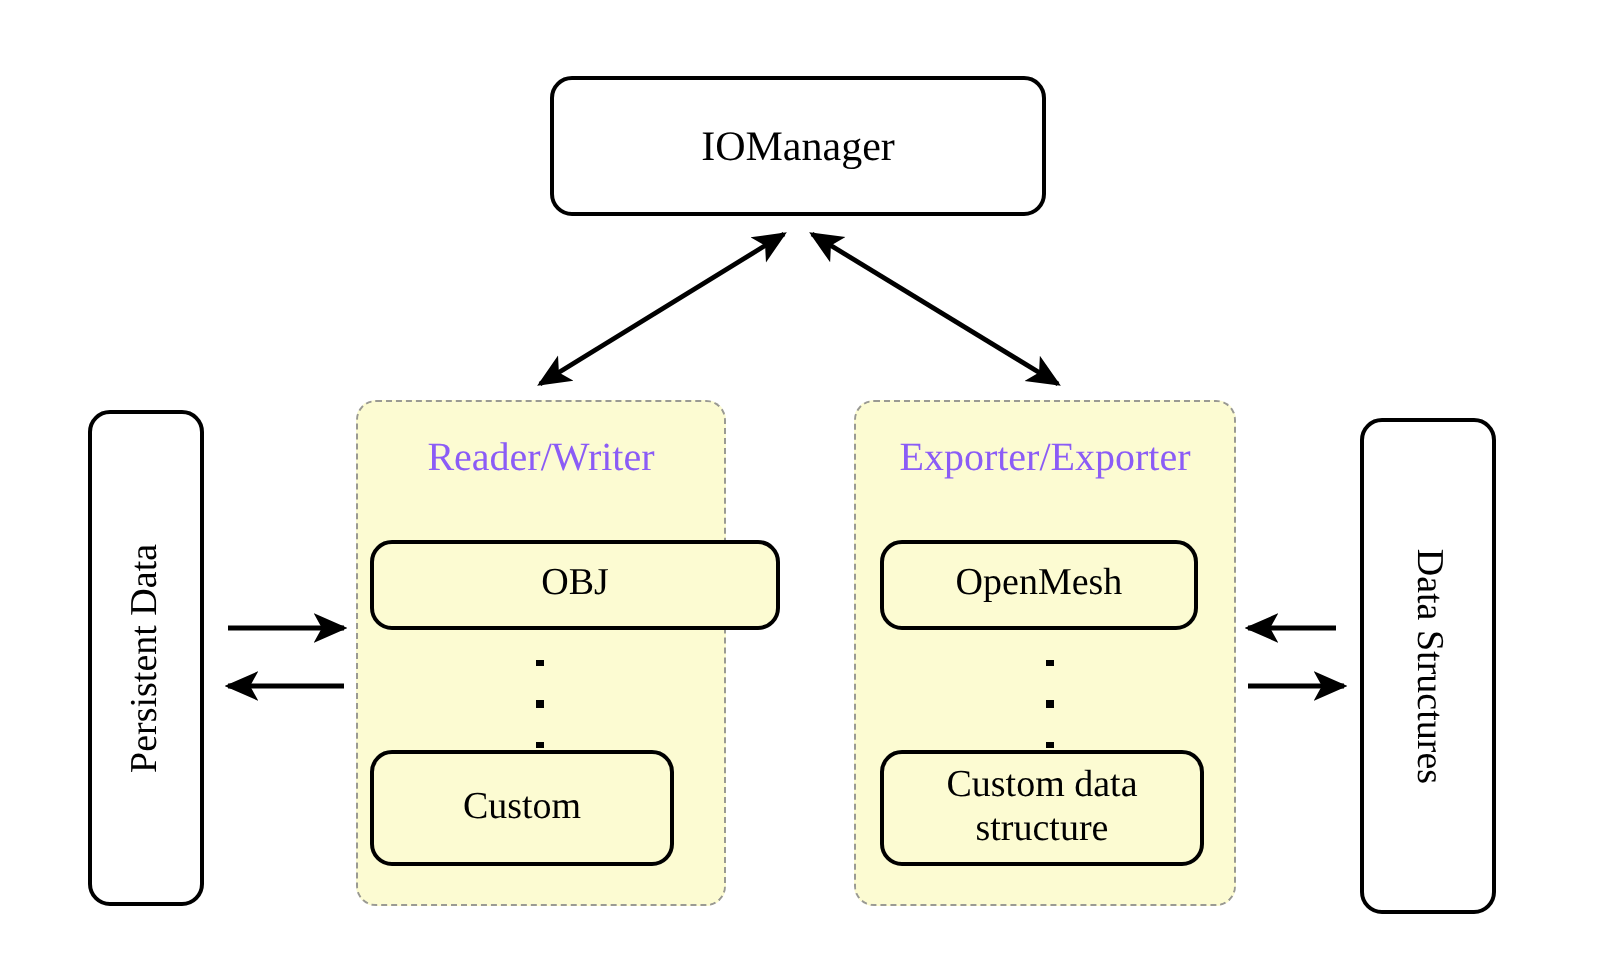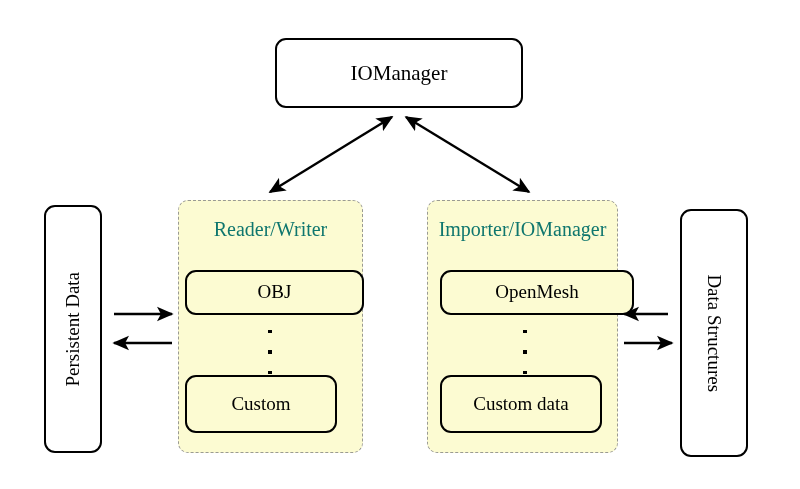--- a/index.html
+++ b/index.html
@@ -100,7 +100,7 @@
     top: 17px;
     text-align: center;
     font-size: 20px;
-    color: #0f766e;
+    color: #8b5cf6;
     white-space: nowrap;
   }
 

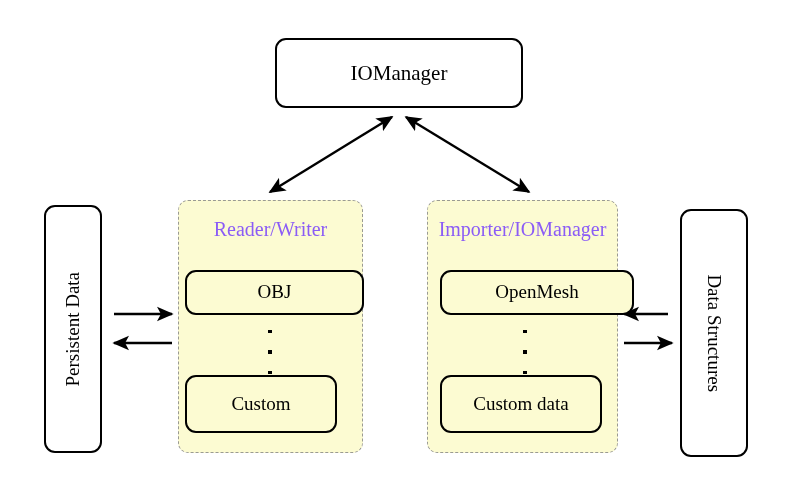--- a/index.html
+++ b/index.html
@@ -214,7 +214,7 @@
   </div>
 
   <div class="group" id="group-importer-exporter">
-    <div class="group-title">Importer/IOManager</div>
+    <div class="group-title">Exporter/Exporter</div>
   </div>
 
   <div class="node item" id="item-openmesh">

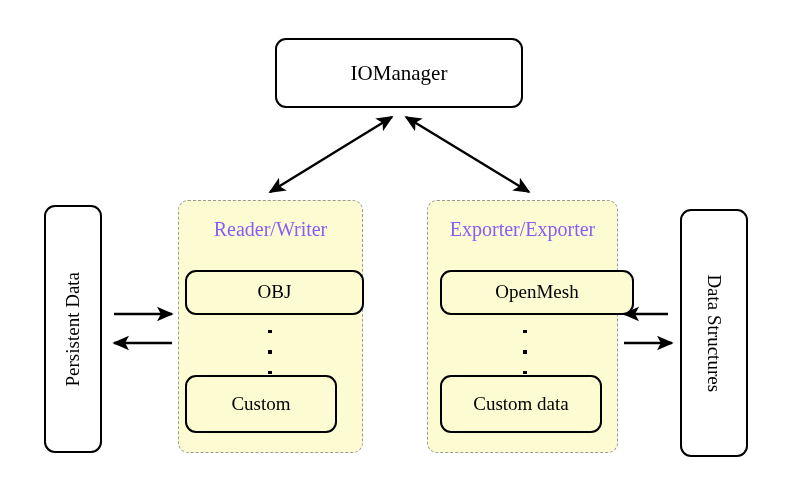--- a/index.html
+++ b/index.html
@@ -112,7 +112,7 @@
   #item-obj {
     left: 185px;
     top: 270px;
-    width: 179px;
+    width: 205px;
     height: 45px;
   }
   #item-custom-file-format {

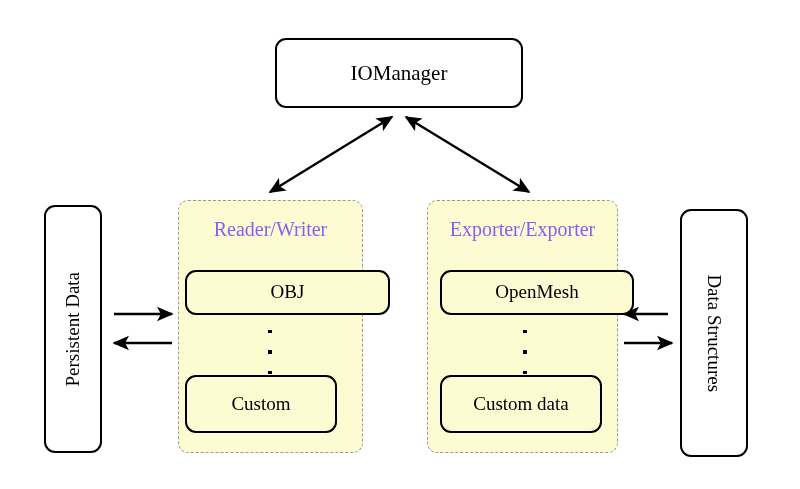--- a/index.html
+++ b/index.html
@@ -124,7 +124,7 @@
   #item-openmesh {
     left: 440px;
     top: 270px;
-    width: 194px;
+    width: 159px;
     height: 45px;
   }
   #item-custom-data-structure {

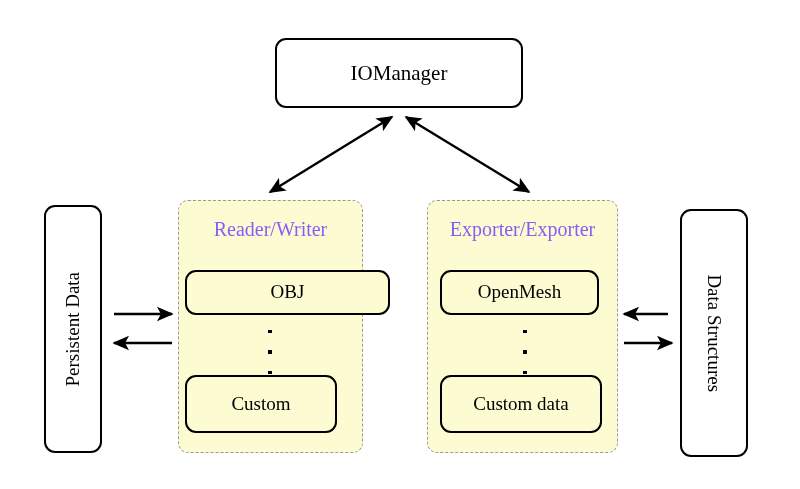--- a/index.html
+++ b/index.html
@@ -230,6 +230,7 @@
   <div class="node item" id="item-custom-data-structure">
     <div>
       <div>Custom data</div>
+      <div>structure</div>
     </div>
   </div>
 

